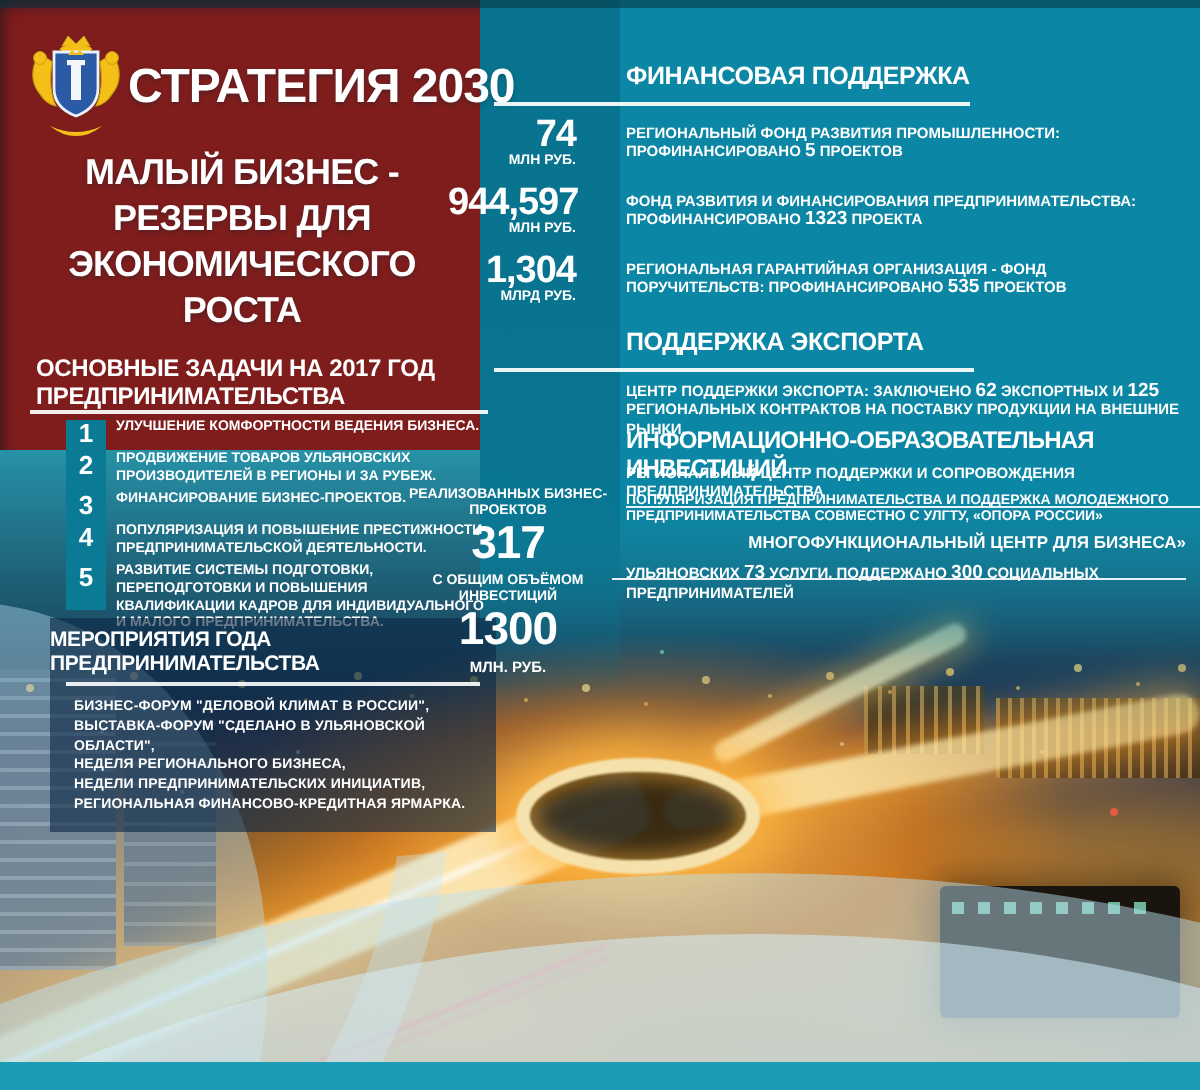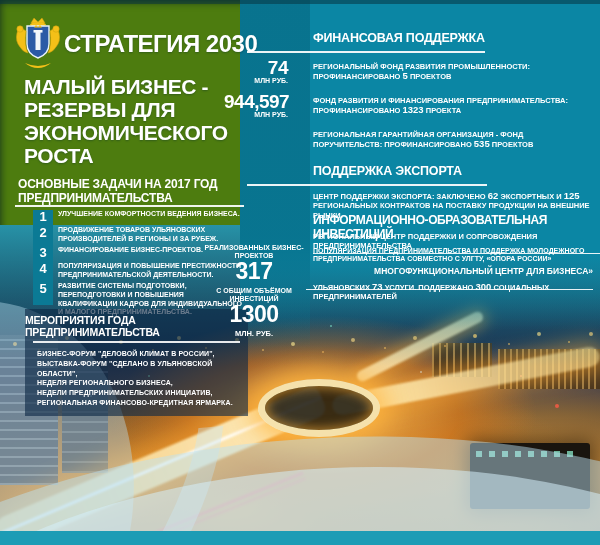--- a/index.html
+++ b/index.html
@@ -6,7 +6,7 @@
   html,body { background:#222; }
   .page {
     position:relative; width:600px; height:545px; overflow:hidden;
-    background:#4d7c0f;
+    background:#7f1d1d;
     font-family:"Liberation Sans","DejaVu Sans",sans-serif;
     color:#fff; font-weight:700;
     box-shadow: inset 0 5px 7px -2px rgba(0,25,35,.55), inset 5px 0 7px -3px rgba(0,25,35,.4), inset -4px 0 6px -3px rgba(0,25,35,.35);

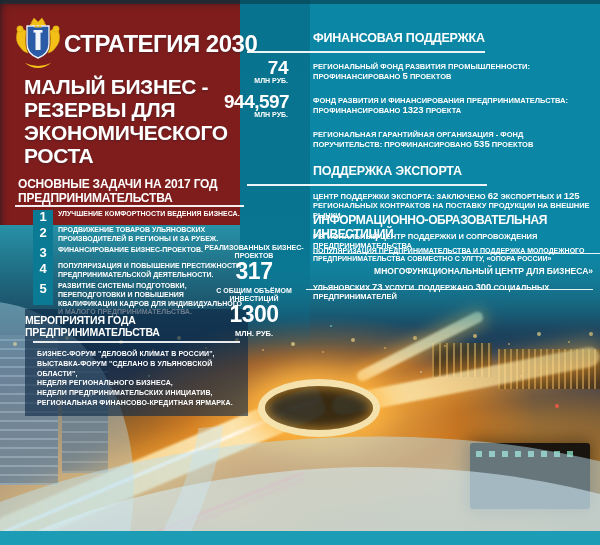--- a/index.html
+++ b/index.html
@@ -86,7 +86,7 @@
 
   
   .brand-title { left:64px; top:30px; font-size:24px; letter-spacing:-.5px; text-shadow:0 1px 2px rgba(0,40,50,.35); }
-  .subtitle { left:24px; top:75px; width:222px; text-align:left; font-size:21px; line-height:23px; letter-spacing:-.4px;
+  .subtitle { left:10px; top:75px; width:222px; text-align:center; font-size:18px; line-height:23px; letter-spacing:-.4px;
     text-shadow:0 1px 2px rgba(0,40,50,.35); }
   .tasks-head { left:18px; top:178px; font-size:12px; line-height:13.5px; letter-spacing:-.2px; }
   .tasks-underline { left:15px; top:205px; width:229px; }

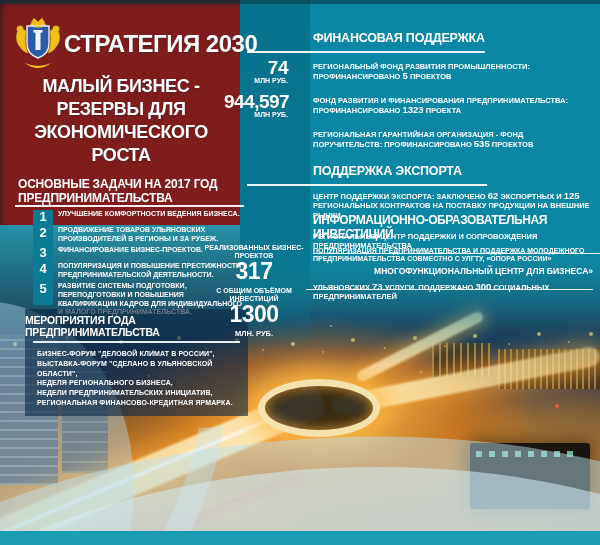--- a/index.html
+++ b/index.html
@@ -241,6 +241,10 @@
       <span>ФОНД РАЗВИТИЯ И ФИНАНСИРОВАНИЯ ПРЕДПРИНИМАТЕЛЬСТВА: ПРОФИНАНСИРОВАНО </span><span class="bignum">1323</span><span> ПРОЕКТА</span>
     </div>
 
+    <div class="abs valblock v3">
+      <div class="val">1,304</div>
+      <div class="unit">МЛРД РУБ.</div>
+    </div>
     <div class="abs fin-text t3">
       <span>РЕГИОНАЛЬНАЯ ГАРАНТИЙНАЯ ОРГАНИЗАЦИЯ - ФОНД ПОРУЧИТЕЛЬСТВ: ПРОФИНАНСИРОВАНО </span><span class="bignum">535</span><span> ПРОЕКТОВ</span>
     </div>

